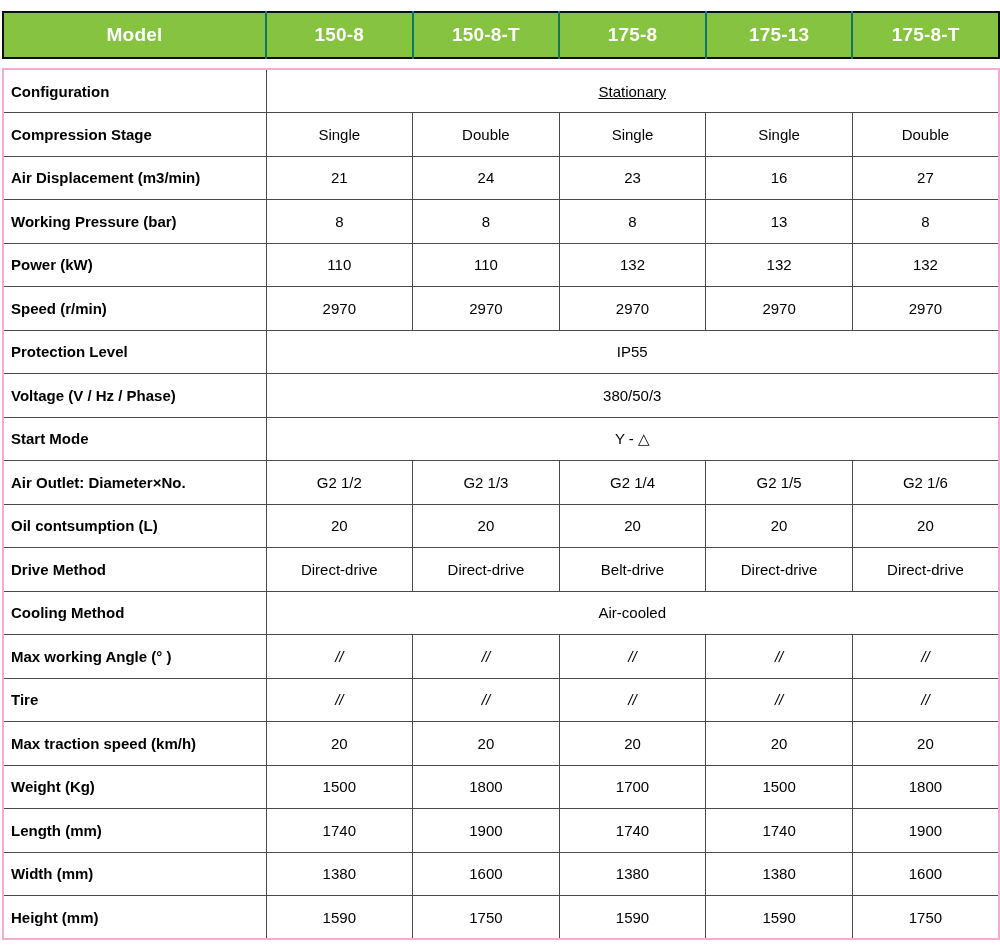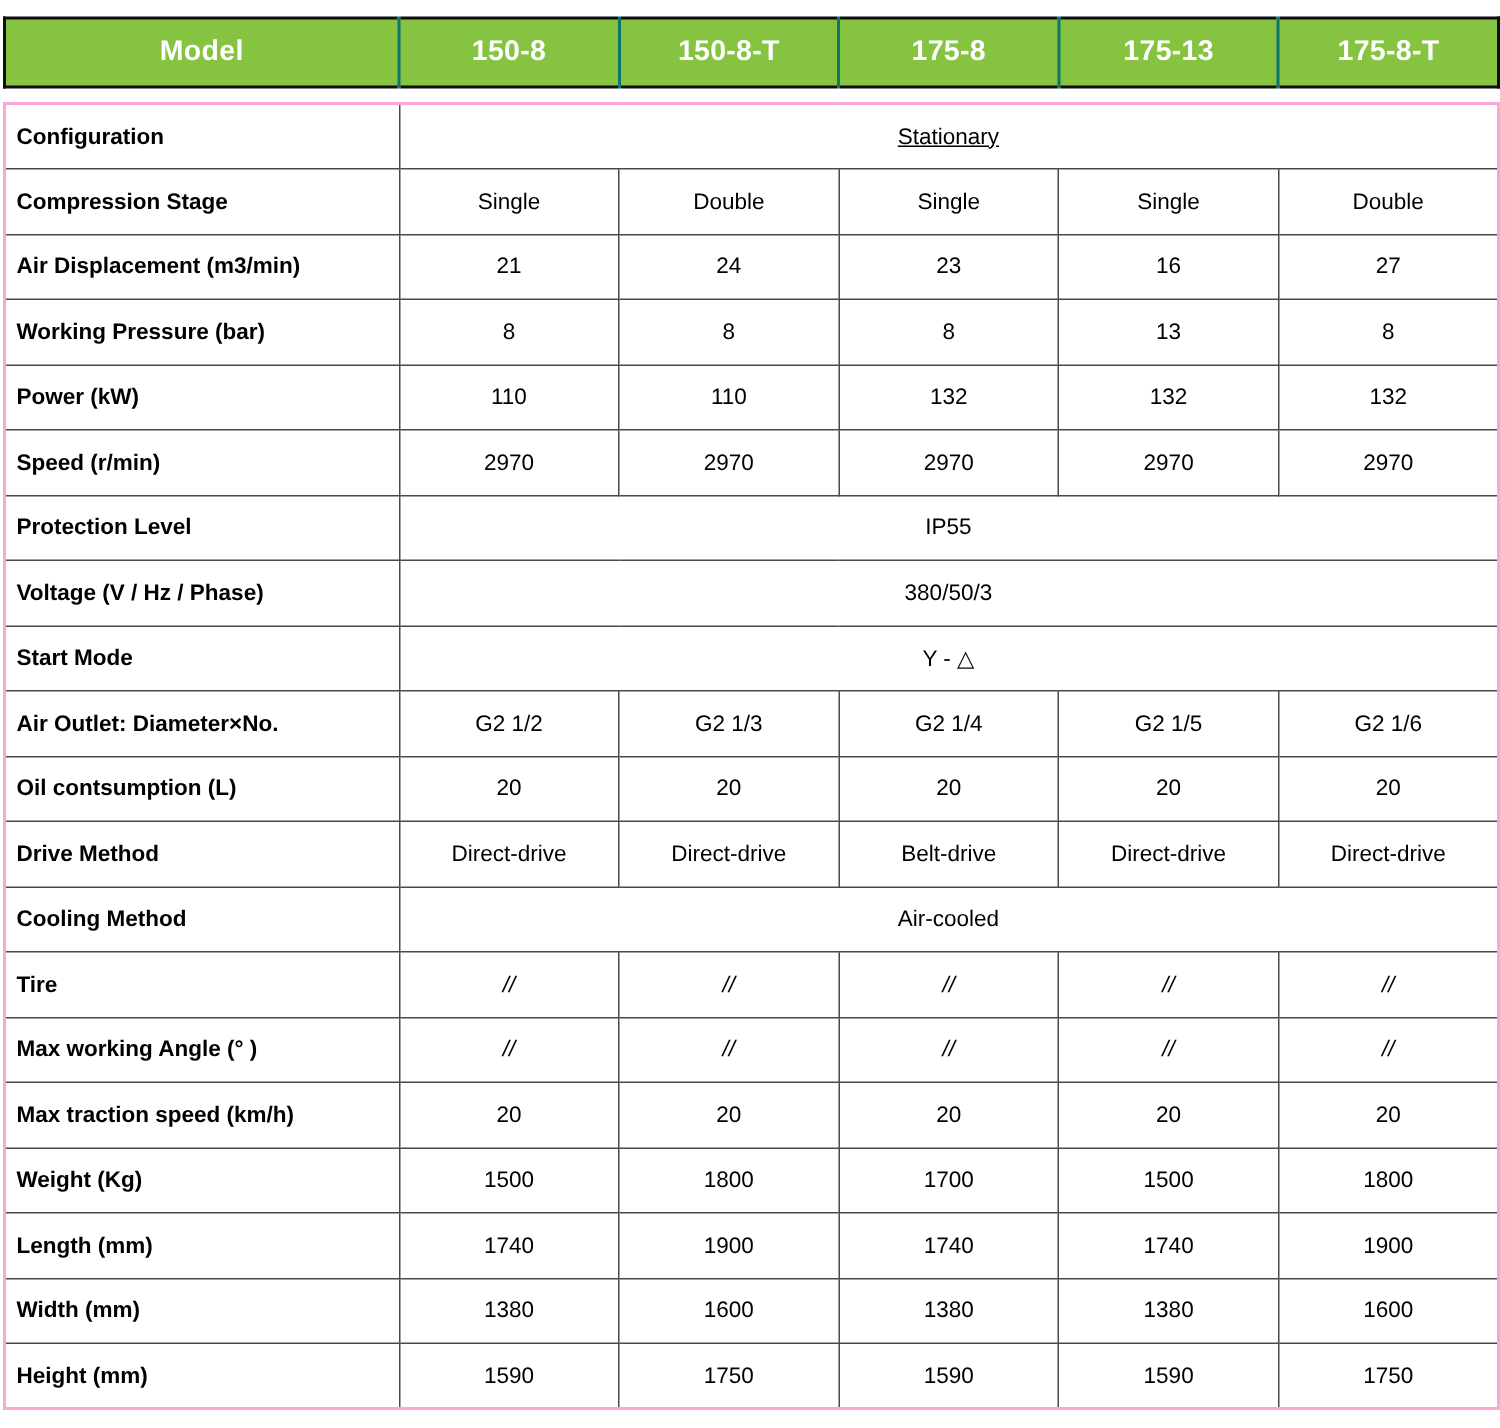--- a/index.html
+++ b/index.html
@@ -179,15 +179,15 @@
           <td colspan="5">Air-cooled</td>
         </tr>
         <tr>
+          <th>Max working Angle (° )</th>
+          <td class="italic">//</td>
+          <td class="italic">//</td>
+          <td class="italic">//</td>
+          <td class="italic">//</td>
+          <td class="italic">//</td>
+        </tr>
+        <tr>
           <th>Tire</th>
-          <td class="italic">//</td>
-          <td class="italic">//</td>
-          <td class="italic">//</td>
-          <td class="italic">//</td>
-          <td class="italic">//</td>
-        </tr>
-        <tr>
-          <th>Max working Angle (° )</th>
           <td class="italic">//</td>
           <td class="italic">//</td>
           <td class="italic">//</td>

